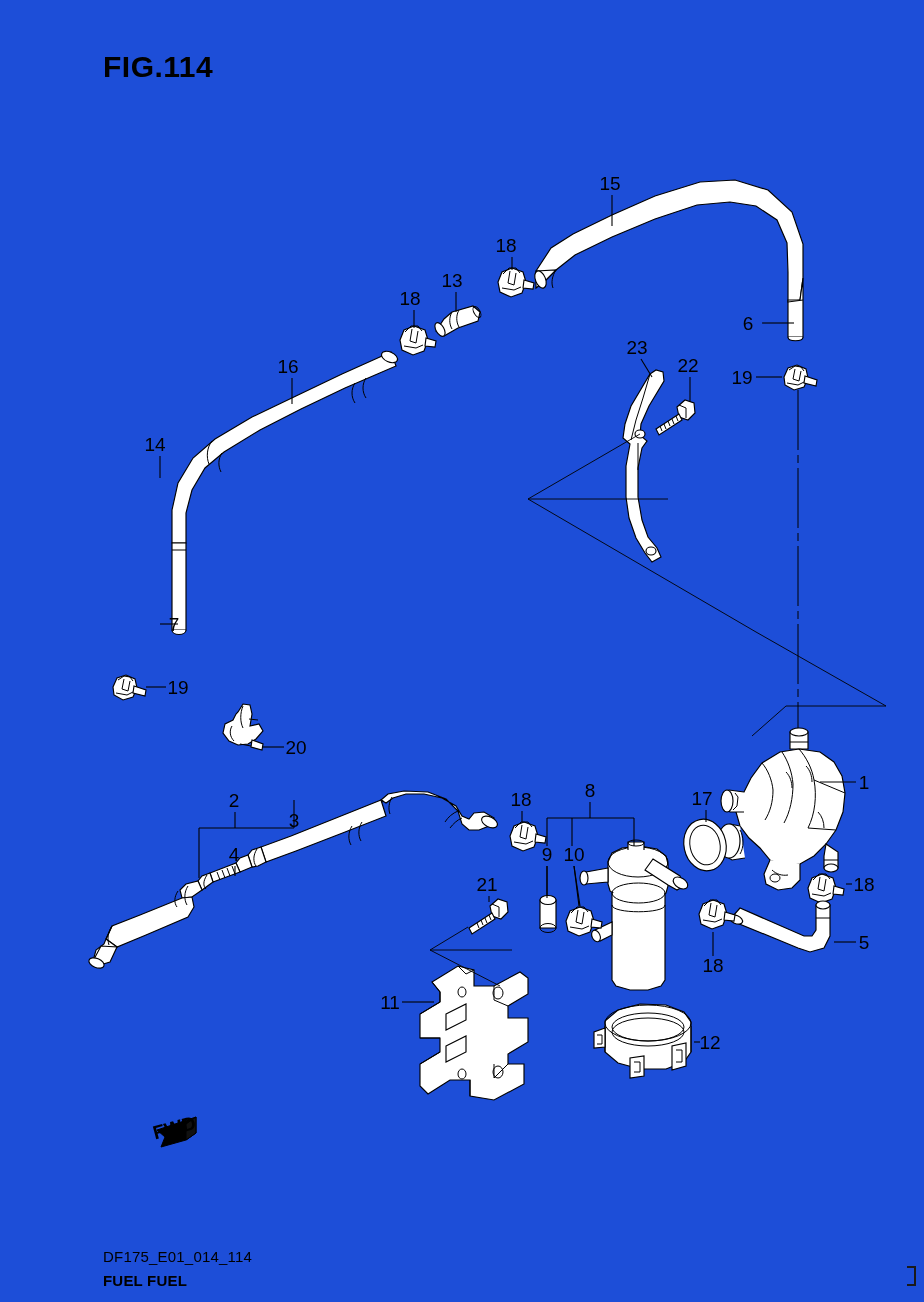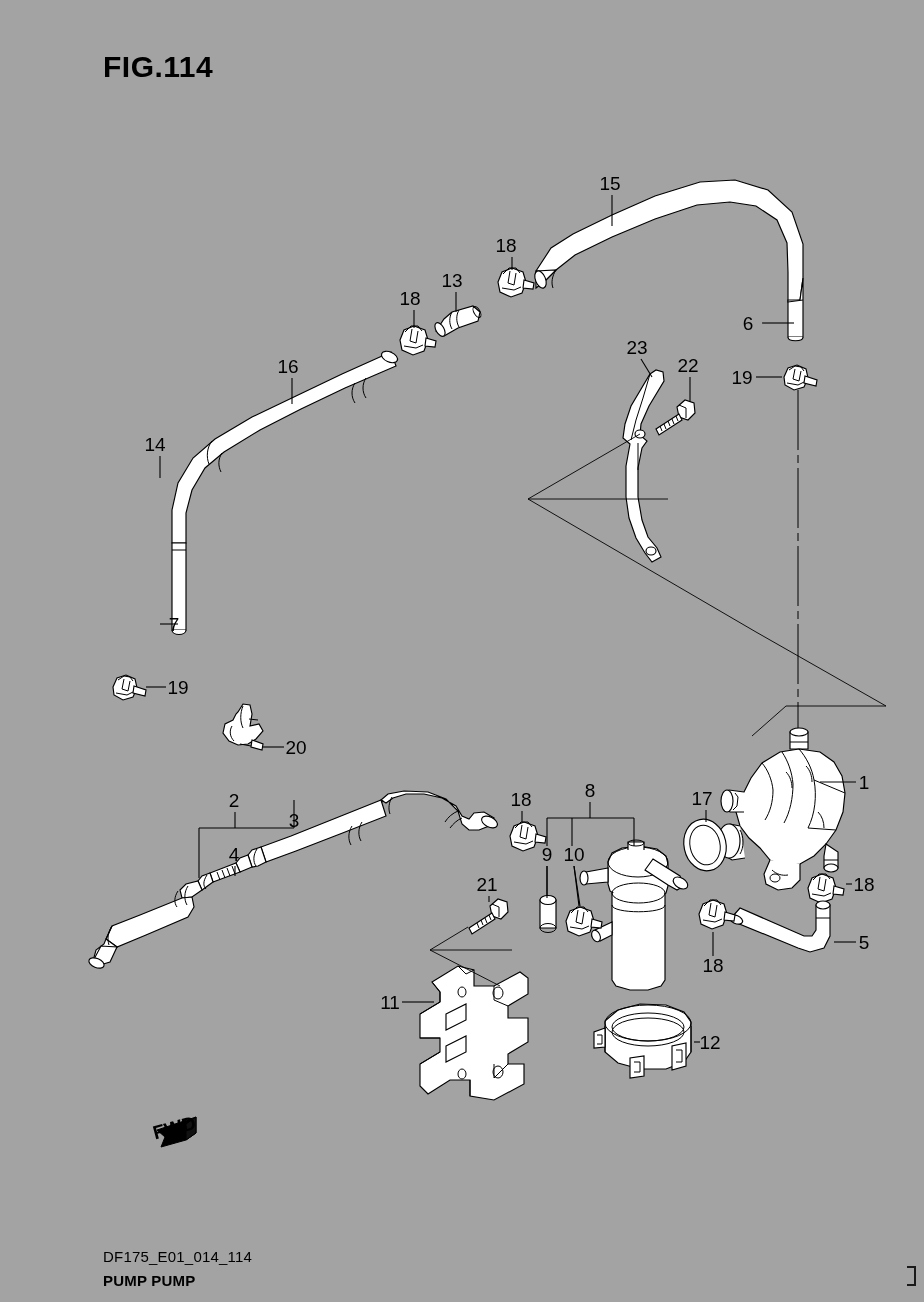--- a/index.html
+++ b/index.html
@@ -17,7 +17,7 @@
   #page {
     position: absolute;
     inset: 0;
-    background: #a3a3a3;
+    background: #1d4ed8;
   }
   .fig-title {
     position: absolute;

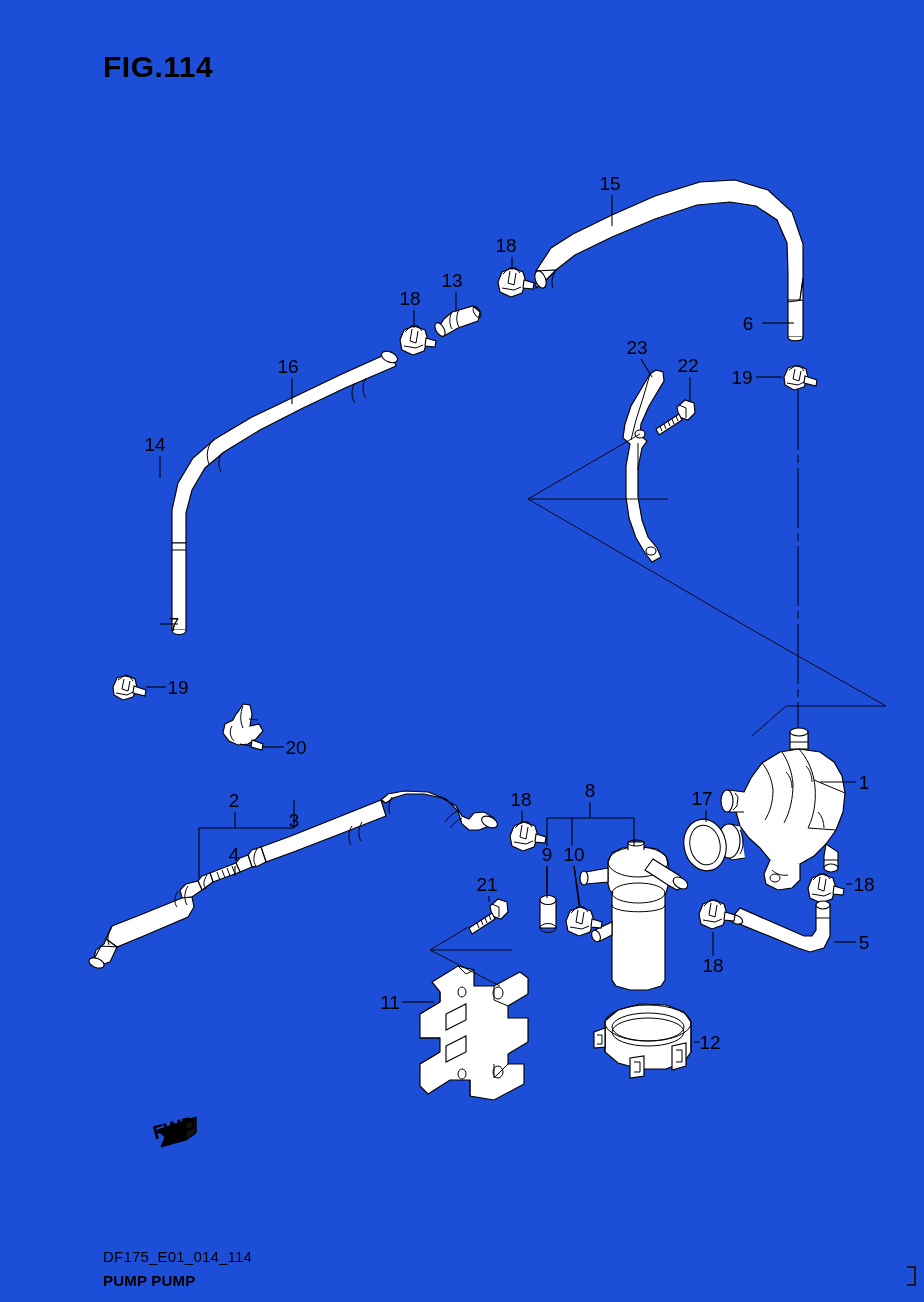--- a/index.html
+++ b/index.html
@@ -520,7 +520,7 @@
   </svg>
 
   <div class="footer-code">DF175_E01_014_114</div>
-  <div class="footer-name">PUMP PUMP</div>
+  <div class="footer-name">FUEL FUEL</div>
   <div class="corner-mark"></div>
 
 </div>

